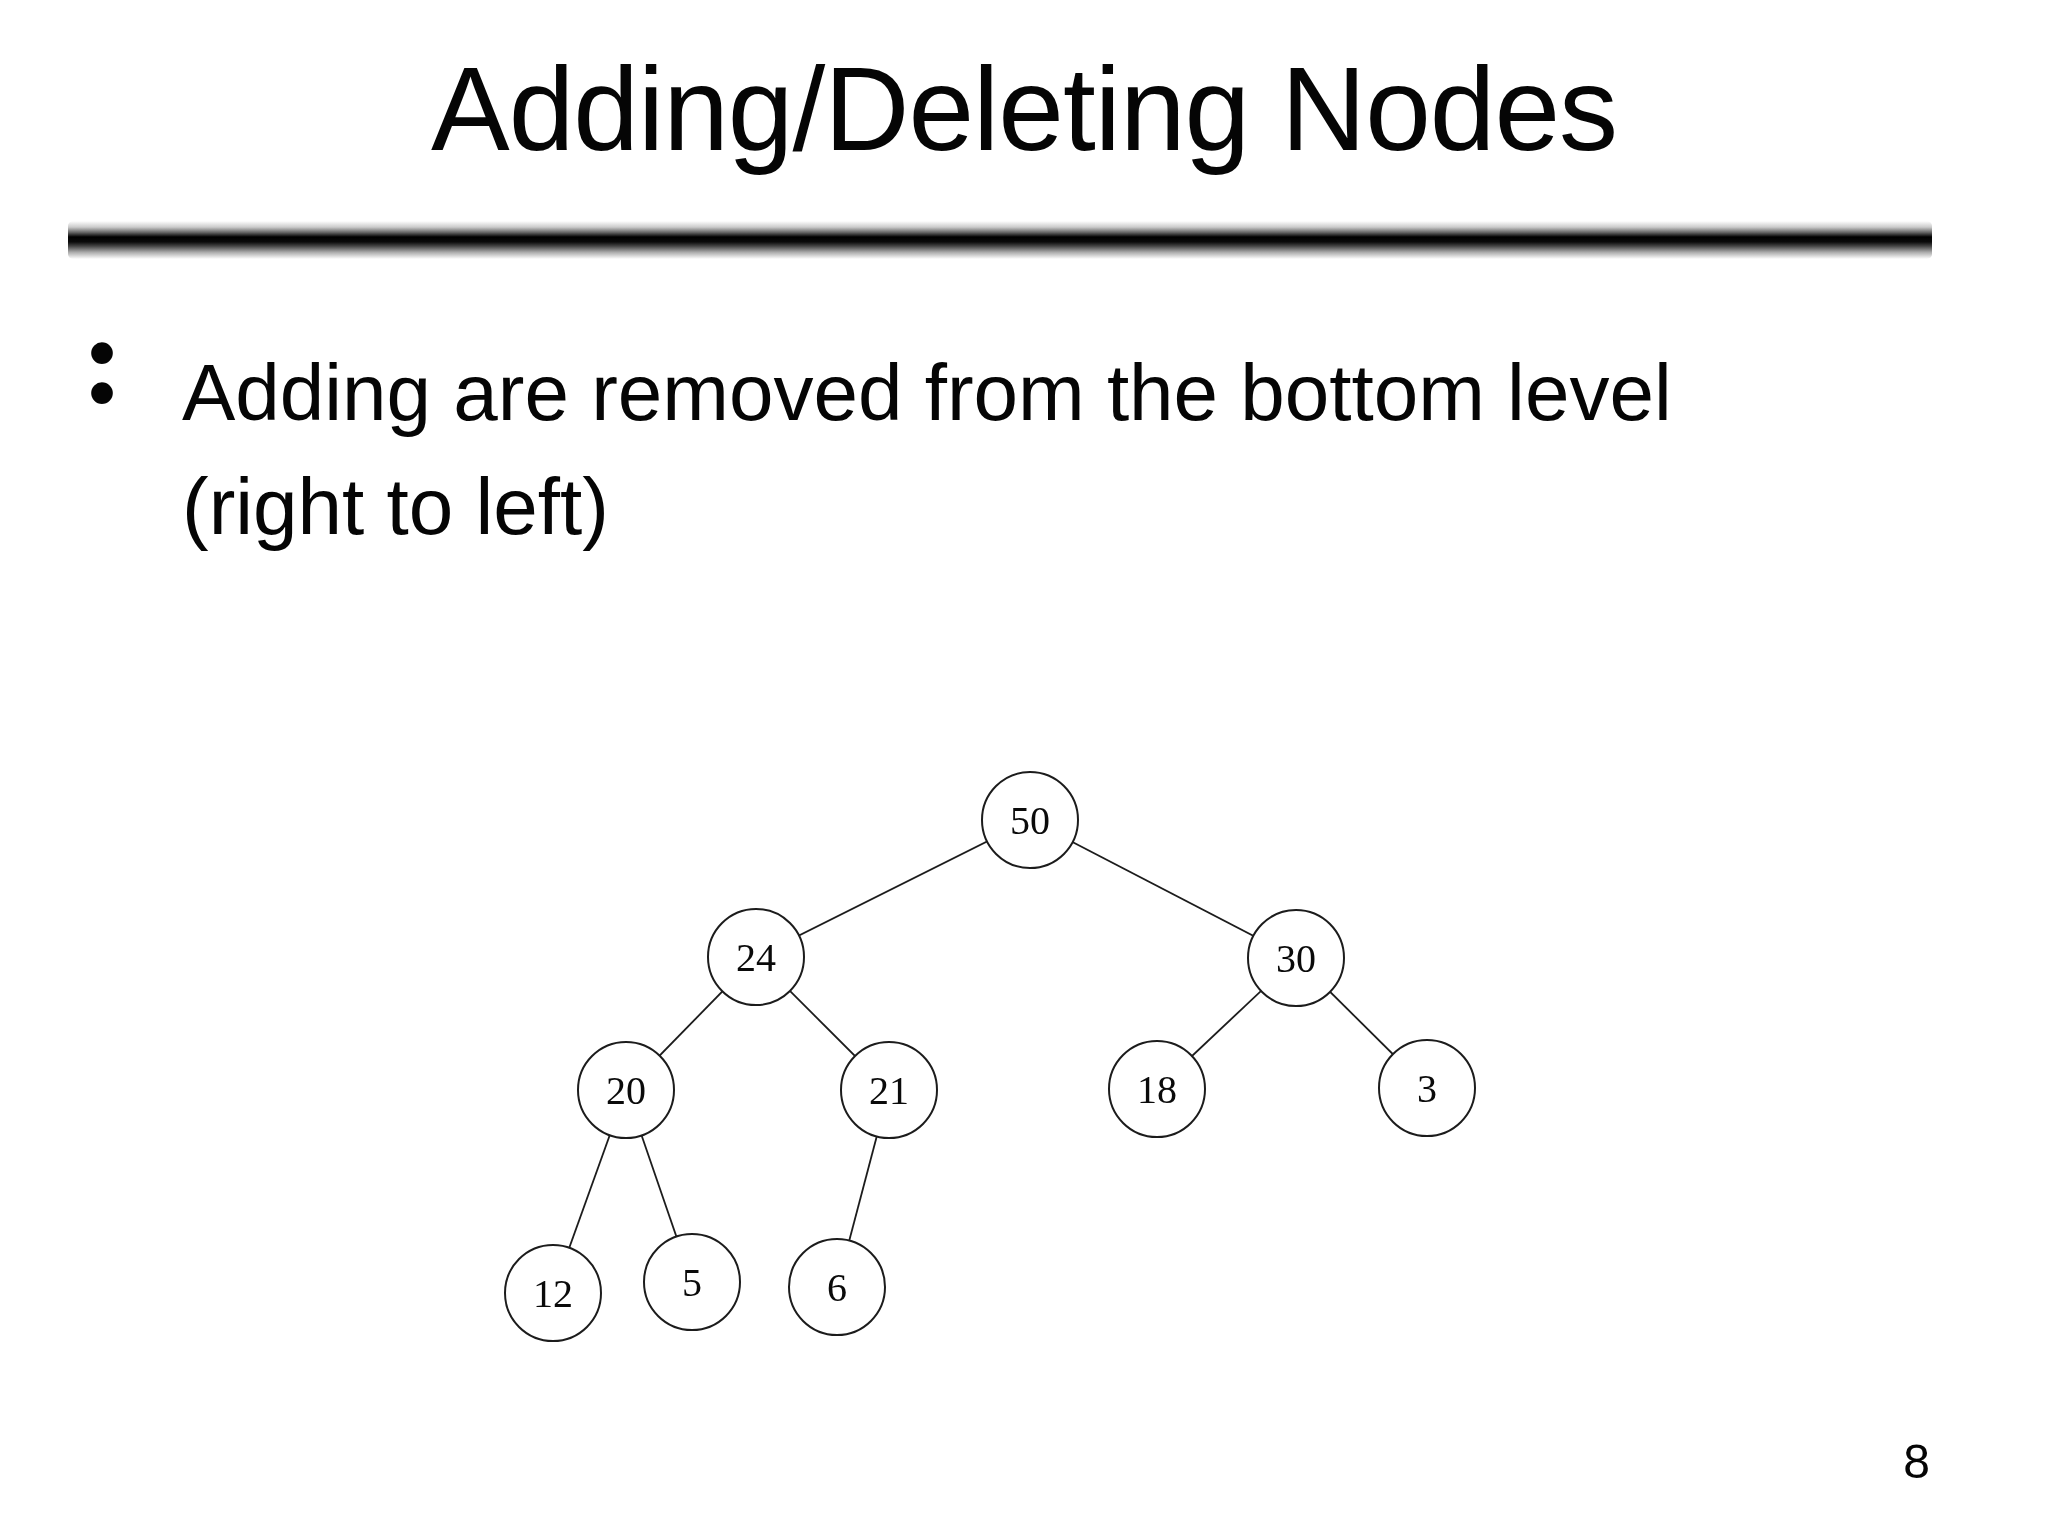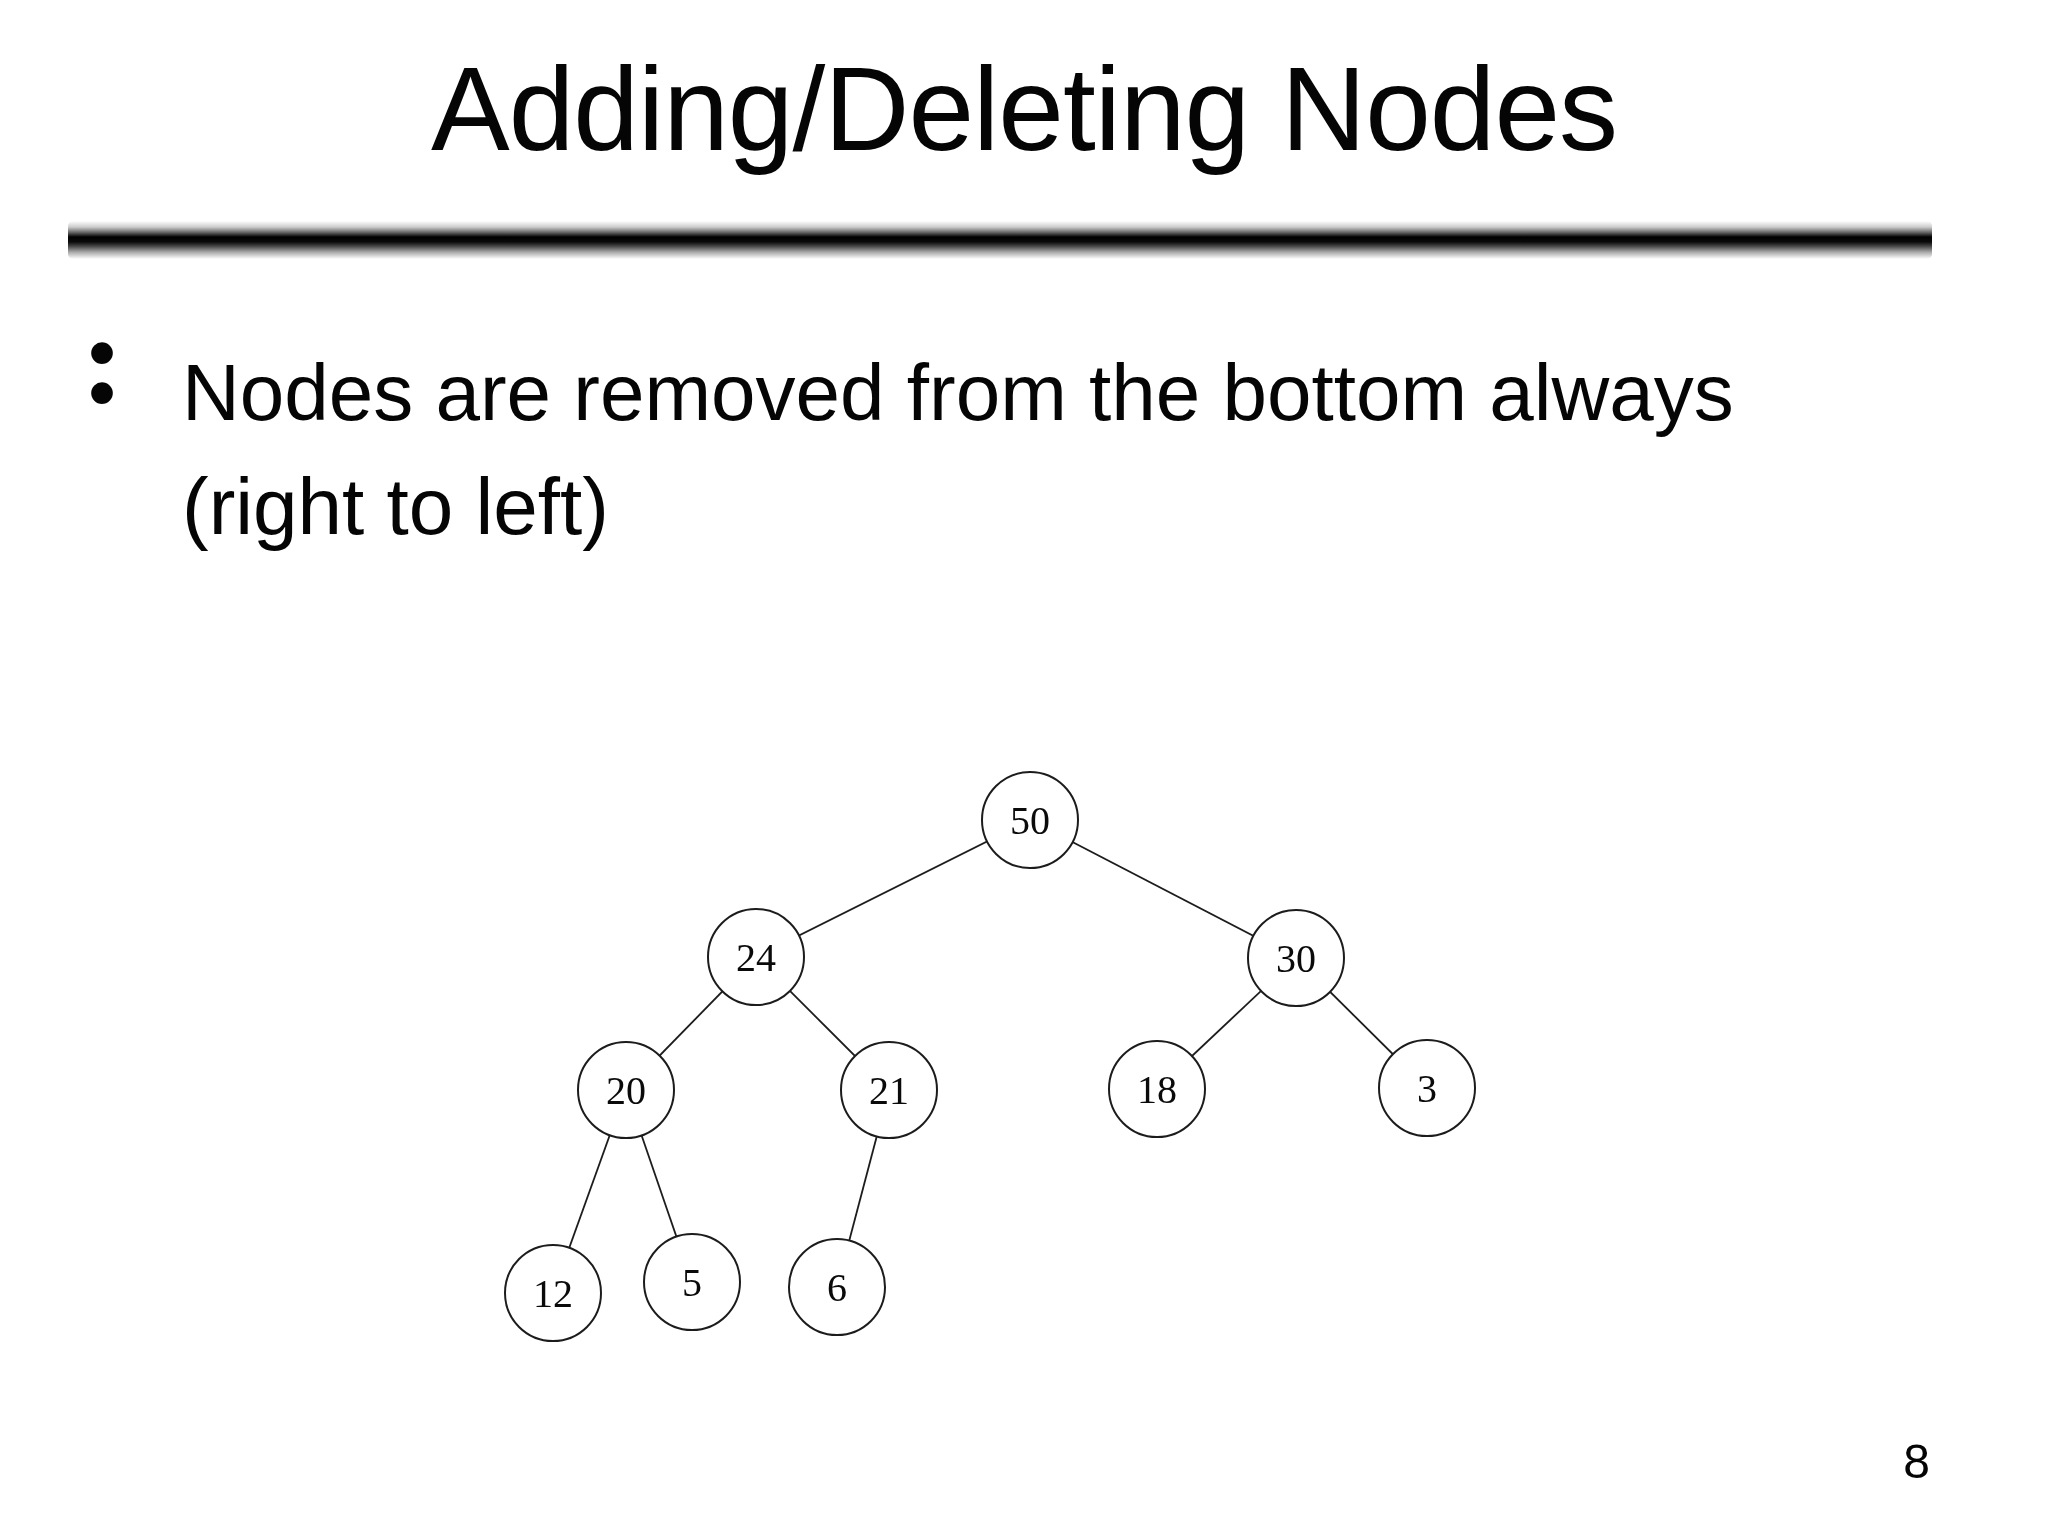--- a/index.html
+++ b/index.html
@@ -110,7 +110,7 @@
     </li>
     <li>
       <span class="bullet-marker">•</span>
-      <span>Nodes are removed from the bottom always (right to left)</span>
+      <span>Adding are removed from the bottom level (right to left)</span>
     </li>
   </ul>
 

